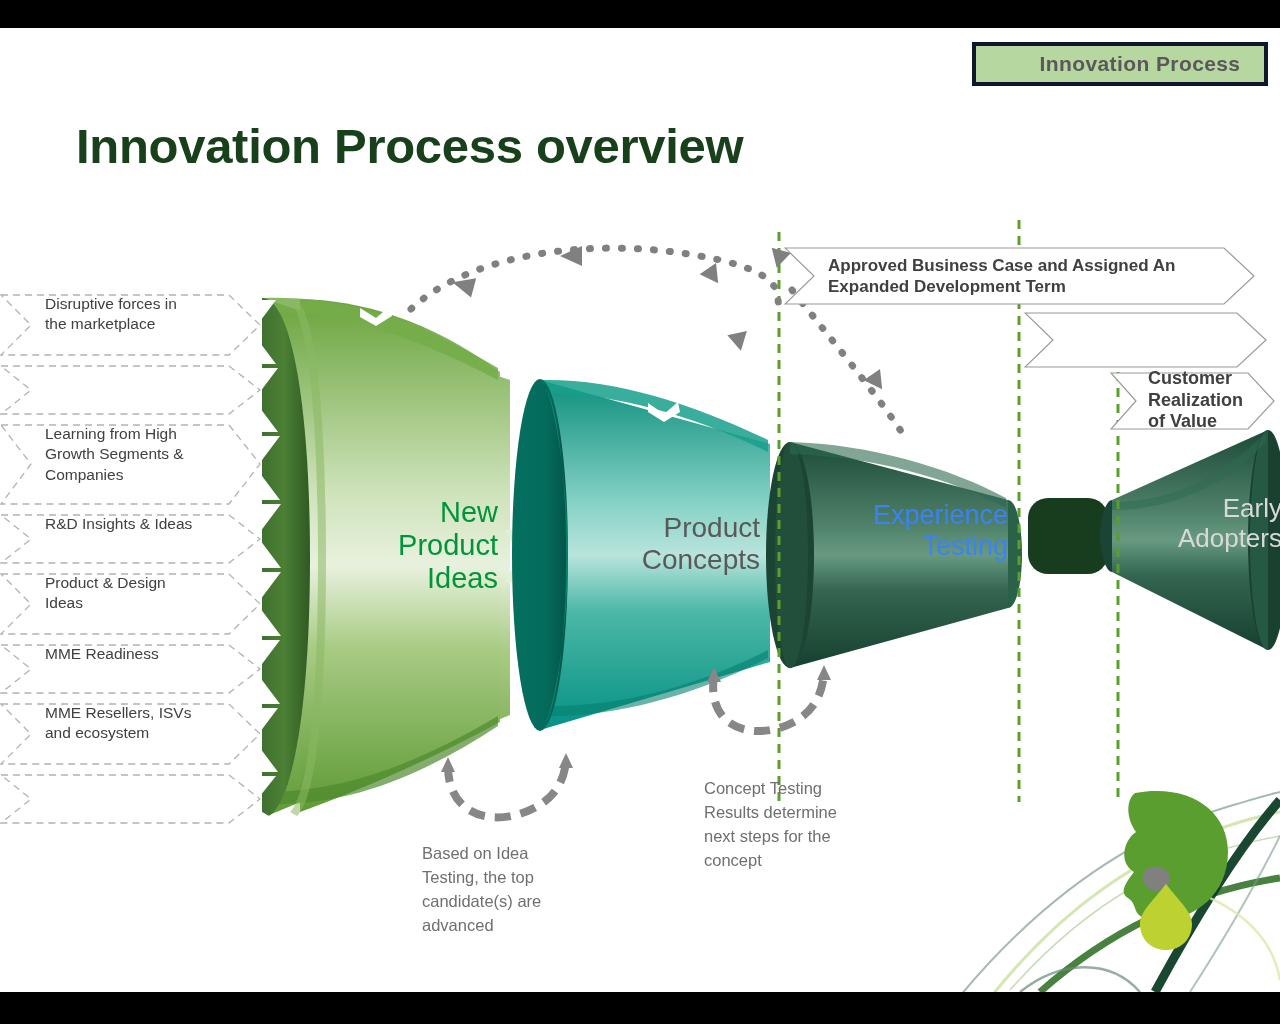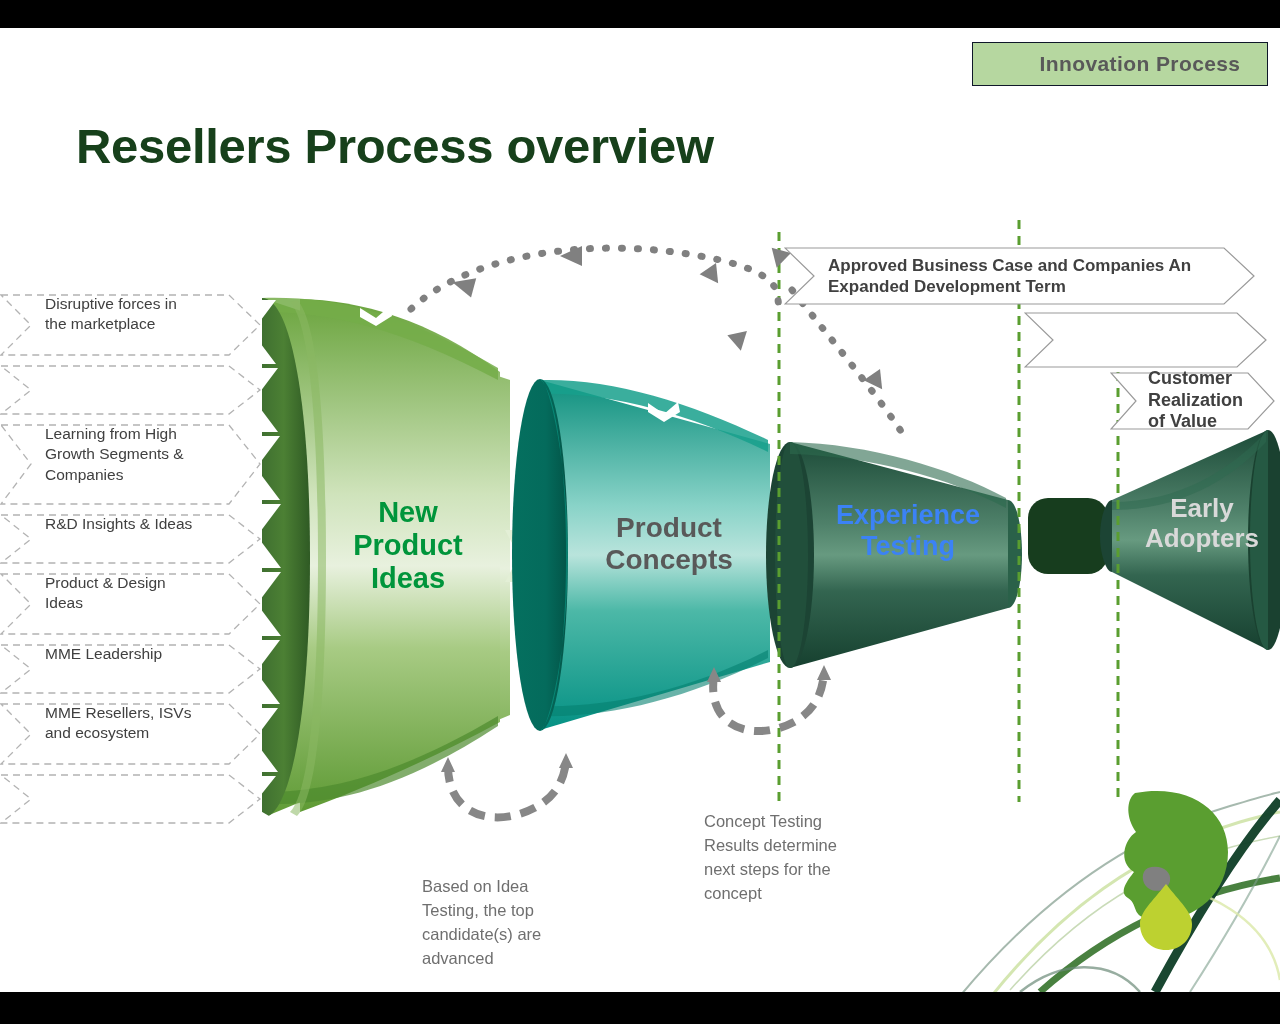--- a/index.html
+++ b/index.html
@@ -36,7 +36,7 @@
     left: 972px; top: 42px;
     width: 296px; height: 44px;
     background: #b6d7a0;
-    border: 1px solid #0f172a;
+    border: 4px solid #0f172a;
     box-sizing: border-box;
     display: flex;
     align-items: center;

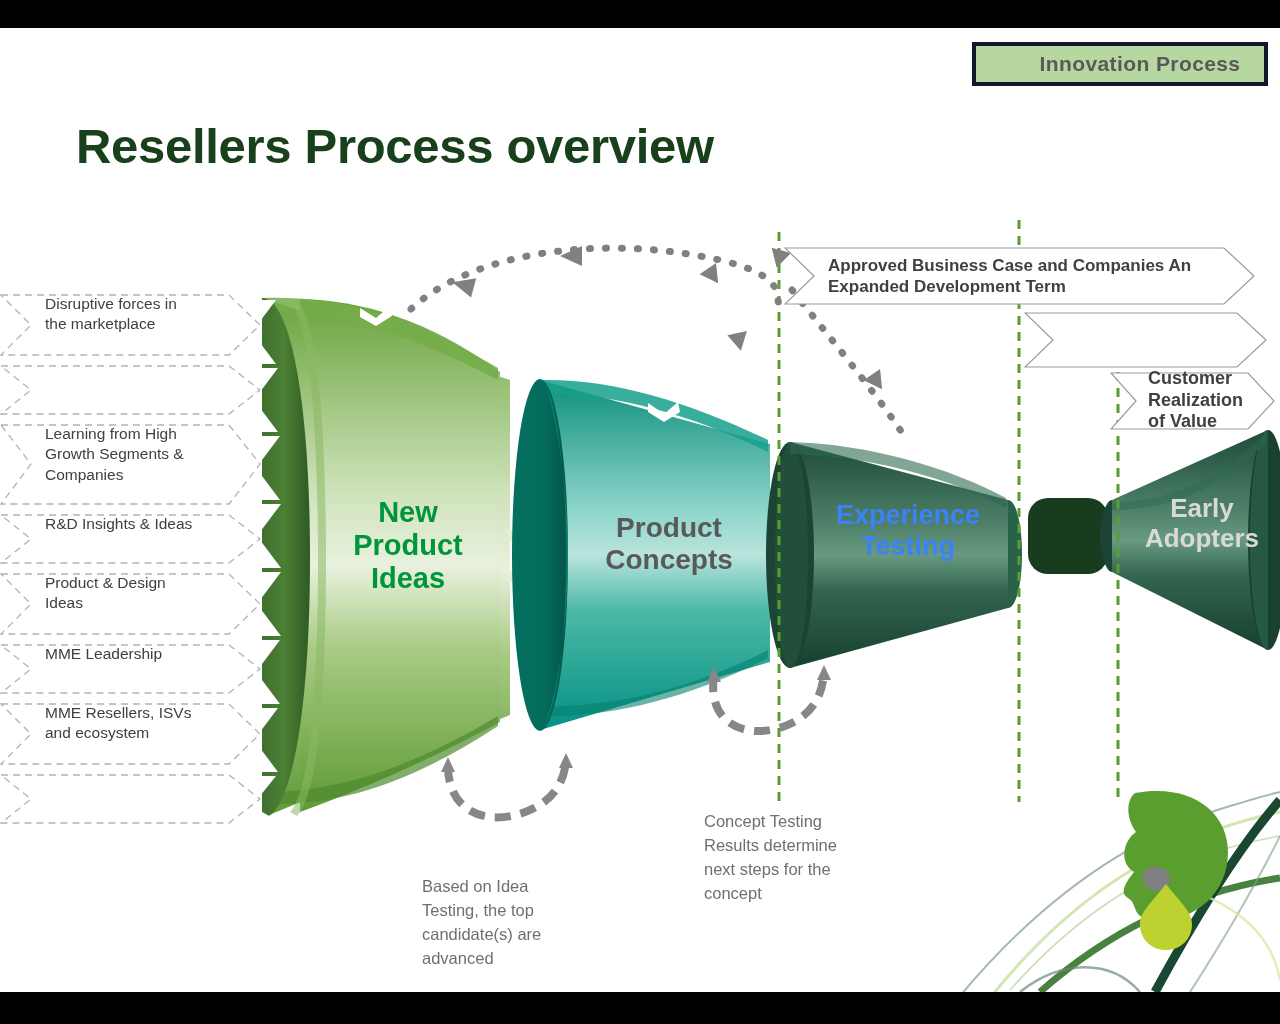--- a/index.html
+++ b/index.html
@@ -298,7 +298,7 @@
 
   <div id="header-tag">Innovation Process</div>
 
-  <div id="page-title">Resellers Process overview</div>
+  <div id="page-title">Innovation Process overview</div>
 
   <svg class="chev-outline" style="top:294px;height:62px" viewBox="0 0 262 62" width="262" height="62">
     <path d="M 1 1 L 229 1 L 260 31 L 229 61 L 1 61 L 31 31 Z" fill="none" stroke="#b3b3b3" stroke-width="1.3" stroke-dasharray="7 5"></path>

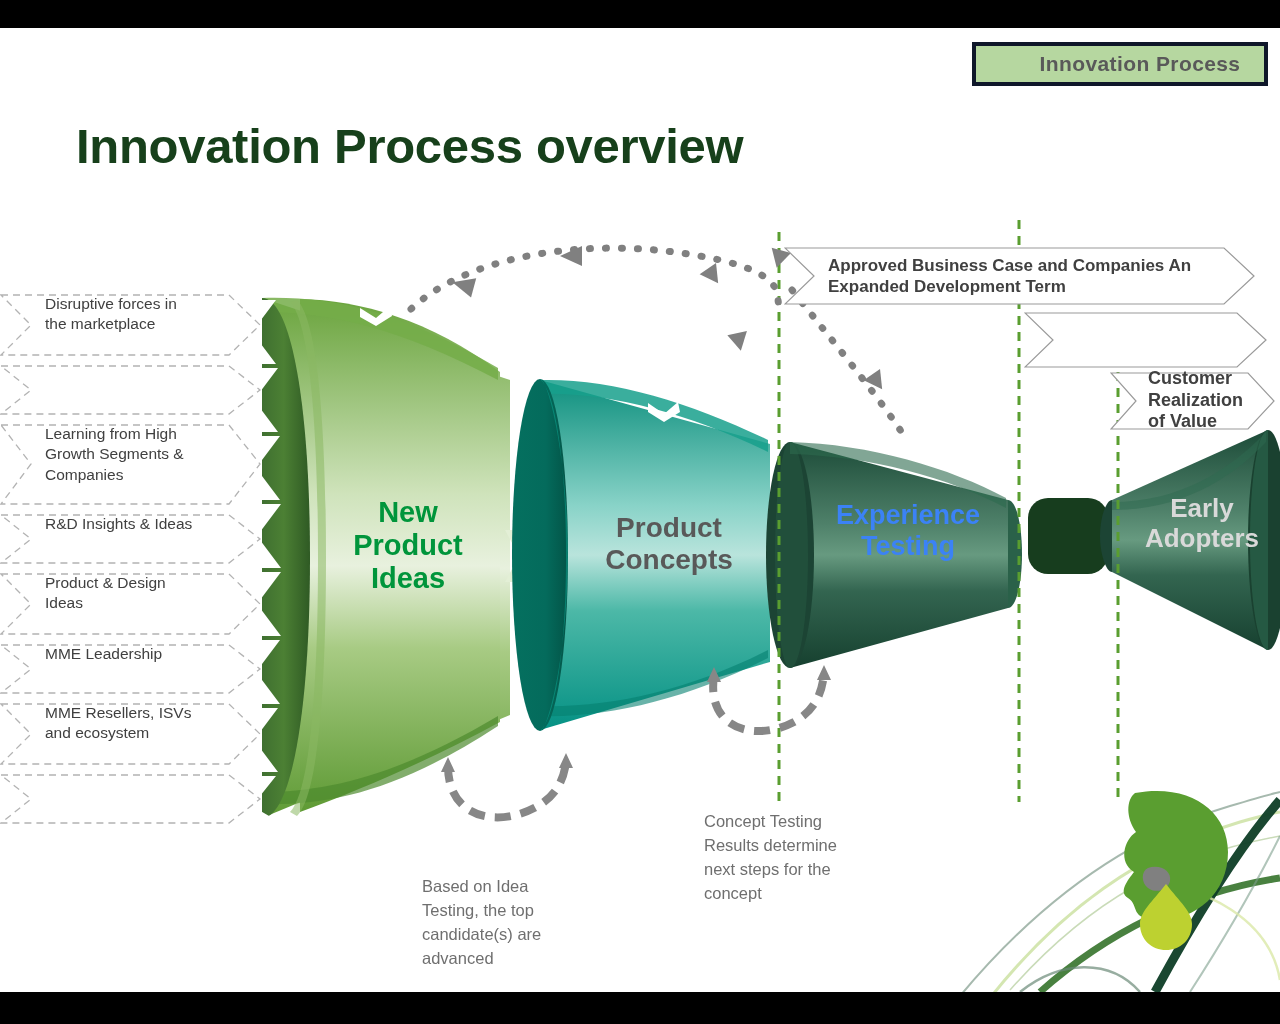--- a/index.html
+++ b/index.html
@@ -353,7 +353,7 @@
     <path d="M 1 1 L 440 1 L 470 29 L 440 57 L 1 57 L 30 29 Z" fill="#ffffff" stroke="#9a9a9a" stroke-width="1.2"></path>
   </svg>
   <div class="rbanner" style="left:784px;top:247px;width:472px;height:58px;background:transparent;font-size:17px;line-height:1.24;white-space:pre-line">
-    <span style="white-space:pre-line">Approved Business Case and Companies An
+    <span style="white-space:pre-line">Approved Business Case and Assigned An
 Expanded Development Term</span>
   </div>
 

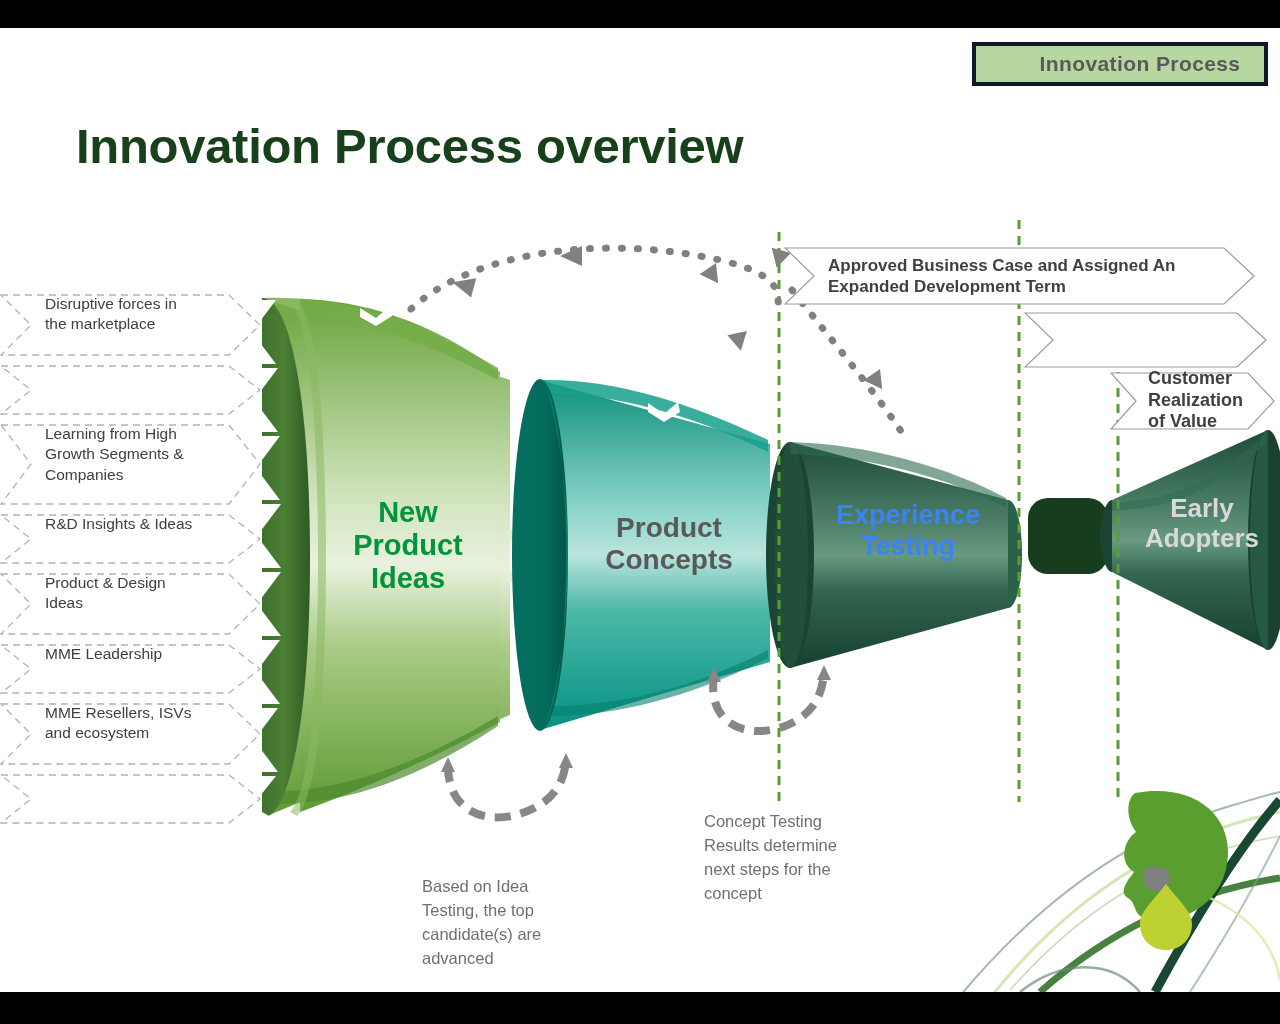--- a/index.html
+++ b/index.html
@@ -103,8 +103,8 @@
   
   .funnel-label {
     position: absolute;
-    text-align: center;
-    font-weight: bold;
+    text-align: right;
+    font-weight: normal;
     line-height: 1.14;
     pointer-events: none;
     white-space: pre-line;

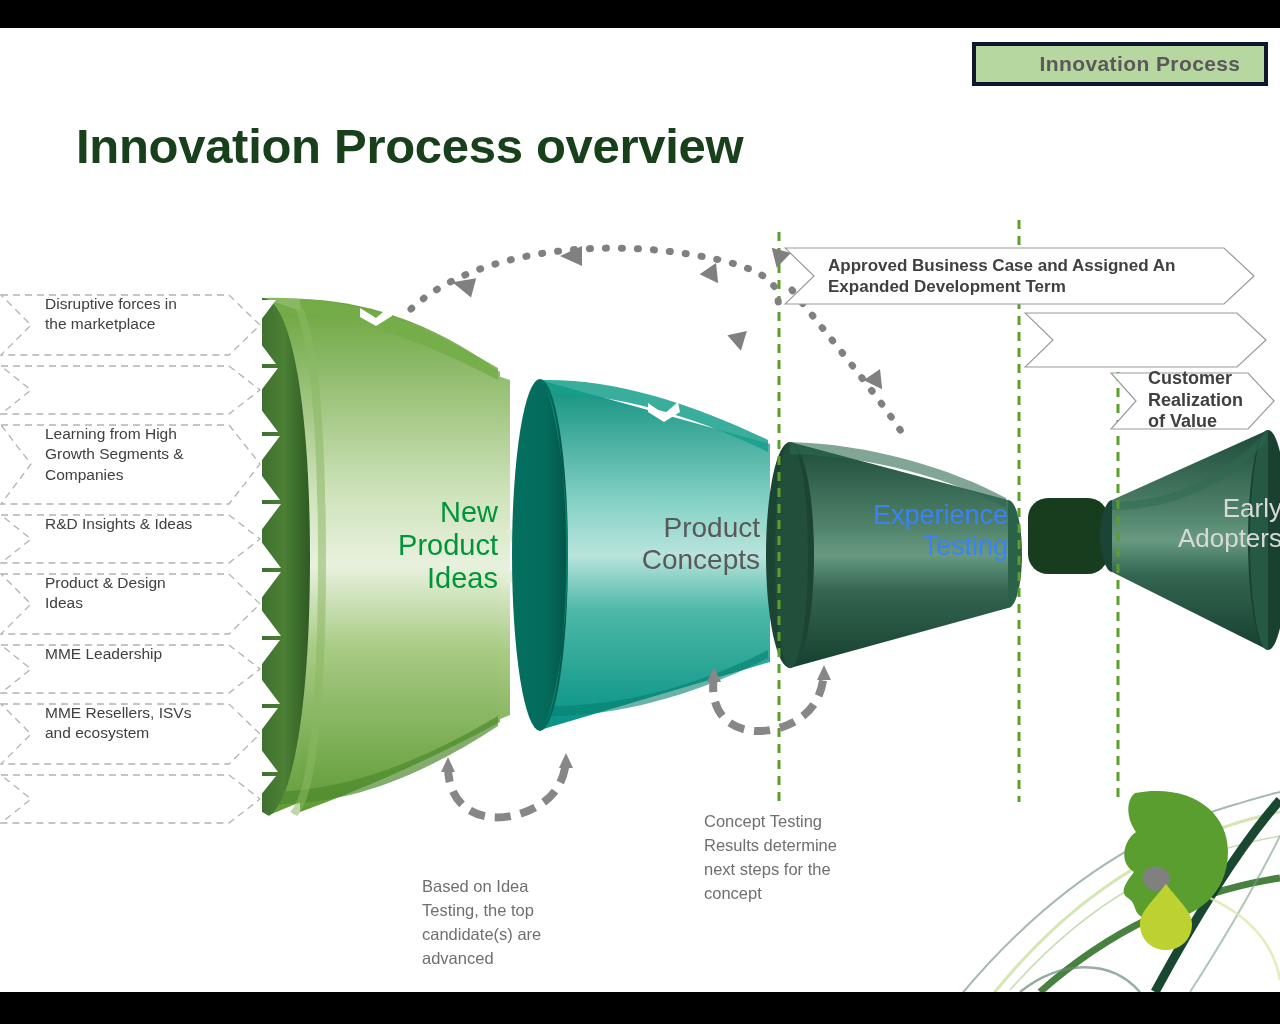--- a/index.html
+++ b/index.html
@@ -342,7 +342,7 @@
 Ideas</span>
   </div>
   <div class="chev" style="top:644px;height:50px;background:transparent">
-    <span style="white-space:pre-line">MME Leadership</span>
+    <span style="white-space:pre-line">MME Readiness</span>
   </div>
   <div class="chev" style="top:703px;height:62px;background:transparent">
     <span style="white-space:pre-line">MME Resellers, ISVs

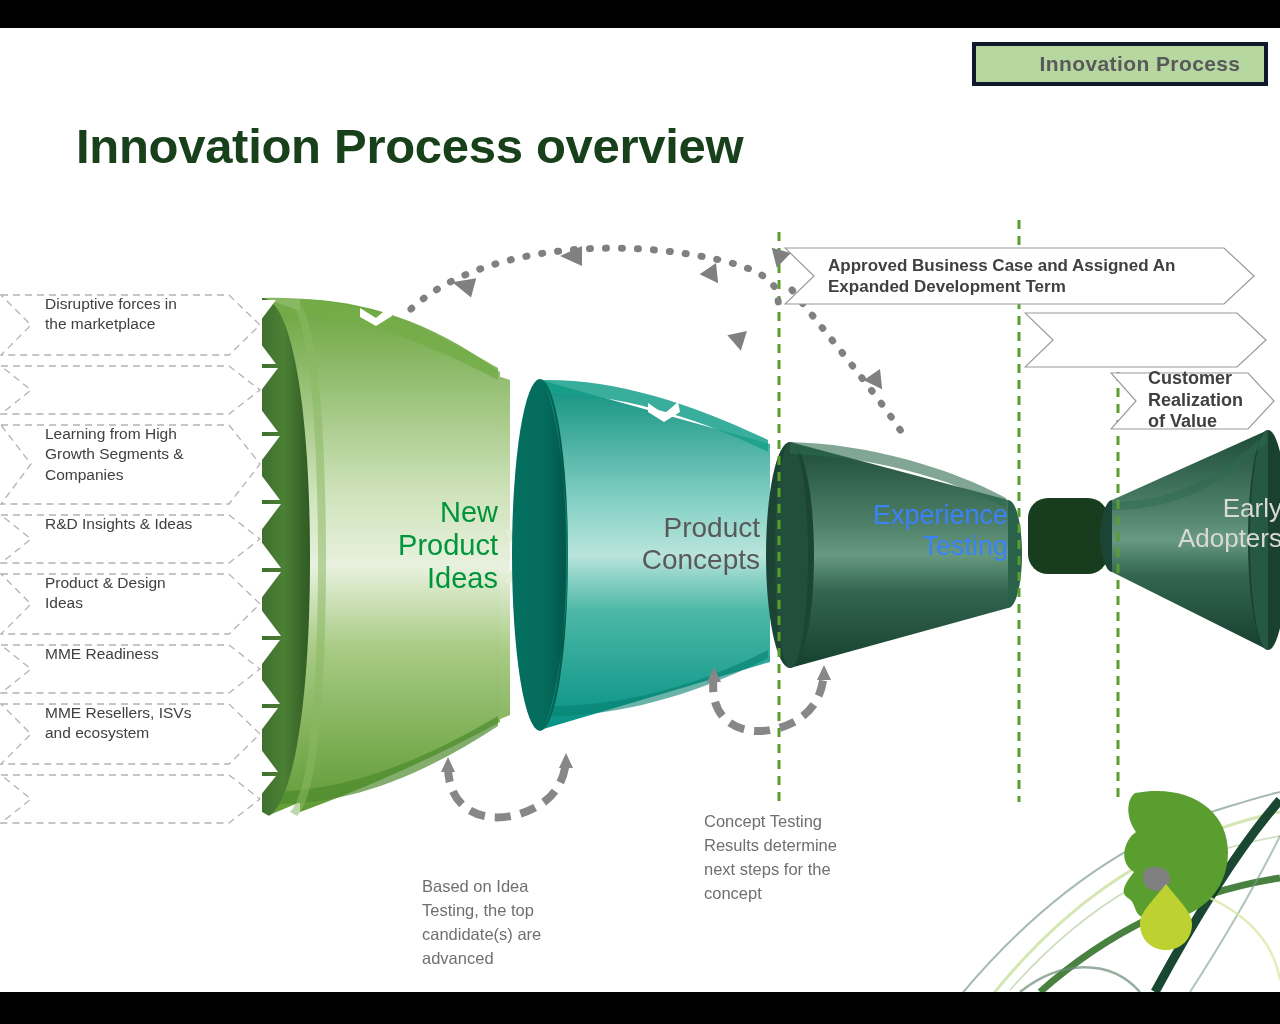--- a/index.html
+++ b/index.html
@@ -117,7 +117,6 @@
     font-size: 16.5px;
     line-height: 1.45;
     white-space: pre-line;
-    margin-top: 33px;
   }
 
   #art-layer, #art-top {

